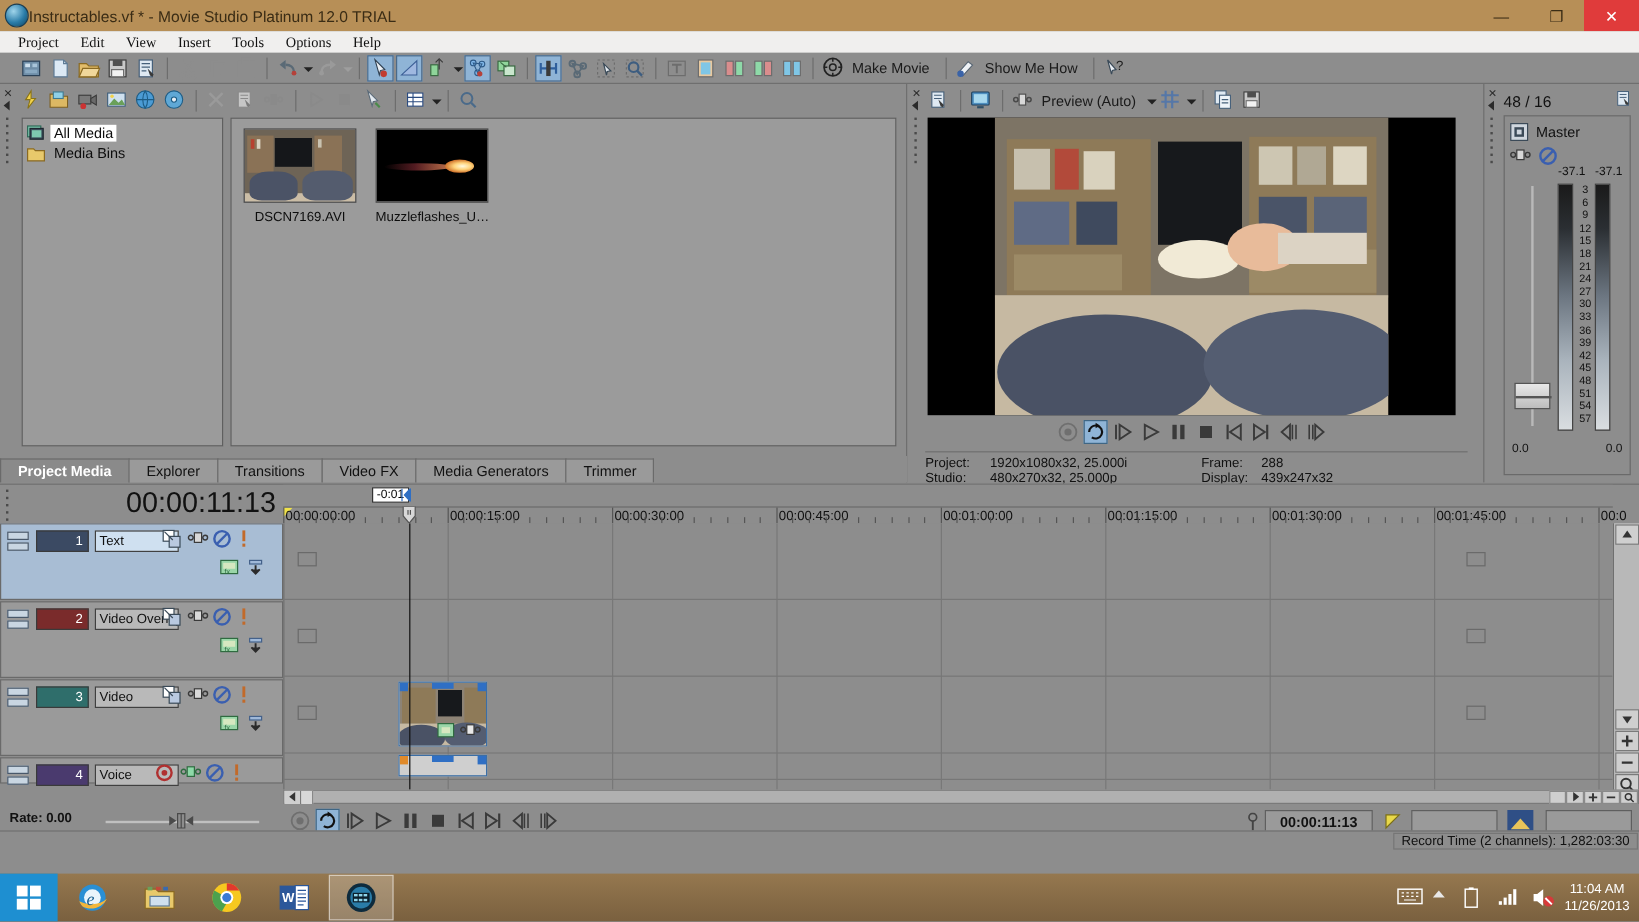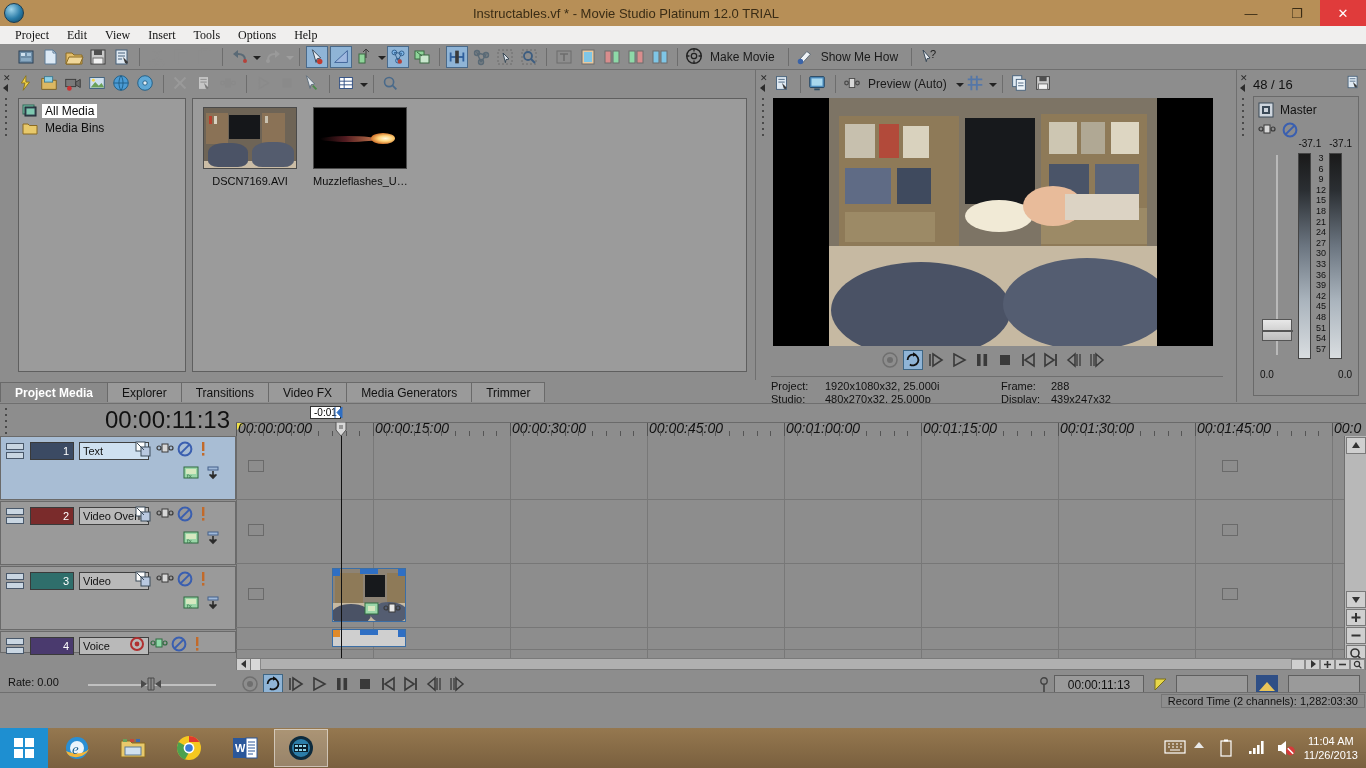--- a/index.html
+++ b/index.html
@@ -23,7 +23,7 @@
     border:1px solid #1b3d52;
   }
   .titlebar .ttl {
-    flex:1; text-align:center; font-size:13px; color:#3a2c15;
+    flex:1; font-size:13px; color:#3a2c15;
   }
   .wbtns { display:flex; height:26px; }
   .wbtn {

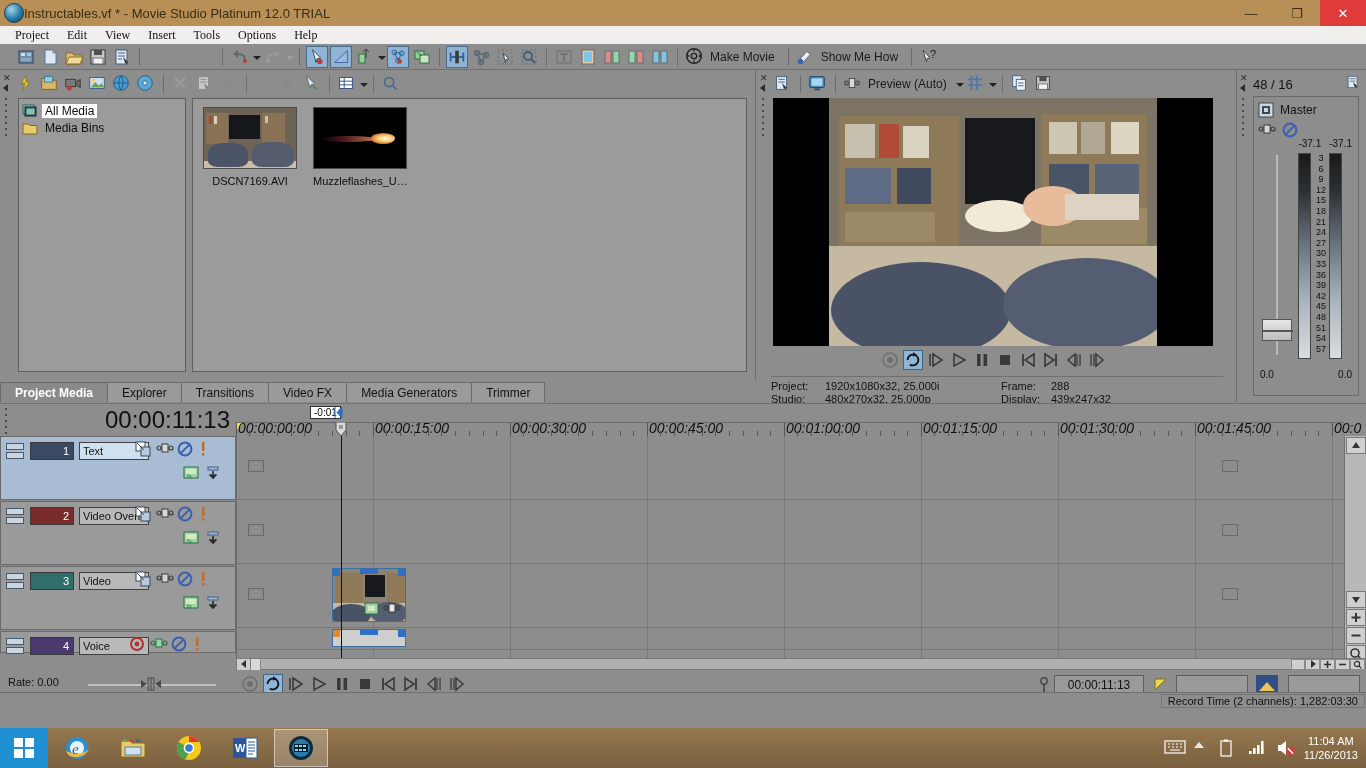--- a/index.html
+++ b/index.html
@@ -171,7 +171,7 @@
   .tl-timecode { position:absolute; right:6px; top:2px; font-size:24px; color:#111; font-family:"Liberation Sans", sans-serif; }
   .tl-ruler { position:absolute; left:236px; top:0; right:22px; height:32px; background:#8d8d8d; }
   .tl-ruler .marks { position:absolute; left:0; bottom:0; width:100%; height:14px; border-top:1px solid #6a6a6a; }
-  .tl-ruler .lab { position:absolute; bottom:0; font-size:14px; color:#111; padding-left:2px;font-style:italic; }
+  .tl-ruler .lab { position:absolute; bottom:0; font-size:11px; color:#111; padding-left:2px; }
   .tl-ruler .tick { position:absolute; bottom:0; width:1px; height:5px; background:#555; }
   .tl-ruler .tickM { position:absolute; bottom:0; width:1px; height:13px; background:#555; }
   .tooltip-neg {

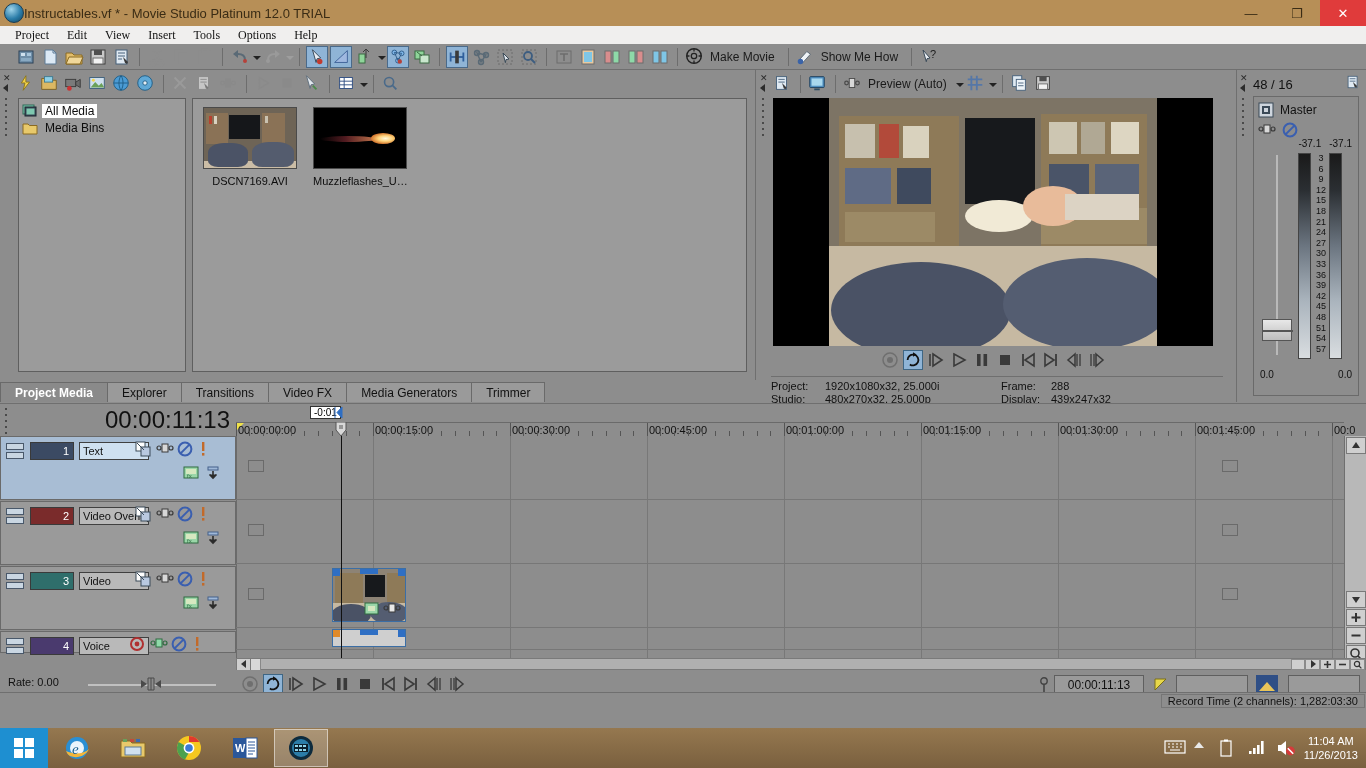--- a/index.html
+++ b/index.html
@@ -213,7 +213,7 @@
 
   .tl-scroll-v { position:absolute; right:0; top:32px; width:22px; bottom:44px; background:#b8b8b8; border-left:1px solid #6f6f6f; }
   .sb-btn { width:20px; height:17px; background:#cfcfcf; border:1px solid #7a7a7a; position:relative; }
-  .tl-bottom { position:absolute; left:0; bottom:0; width:1366px; height:44px; }
+  .tl-bottom { position:absolute; left:0; bottom:0; width:1366px; height:44px;font-weight:bold; }
   .hscroll { position:absolute; left:236px; bottom:38px; right:0; height:12px; background:#b0b0b0; border:1px solid #7a7a7a; display:flex; align-items:center; }
   .tl-transport { position:absolute; left:236px; bottom:12px; height:24px; display:flex; align-items:center; gap:3px; padding-left:4px; }
   .rate-box { position:absolute; left:6px; bottom:12px; width:224px; height:24px; }

